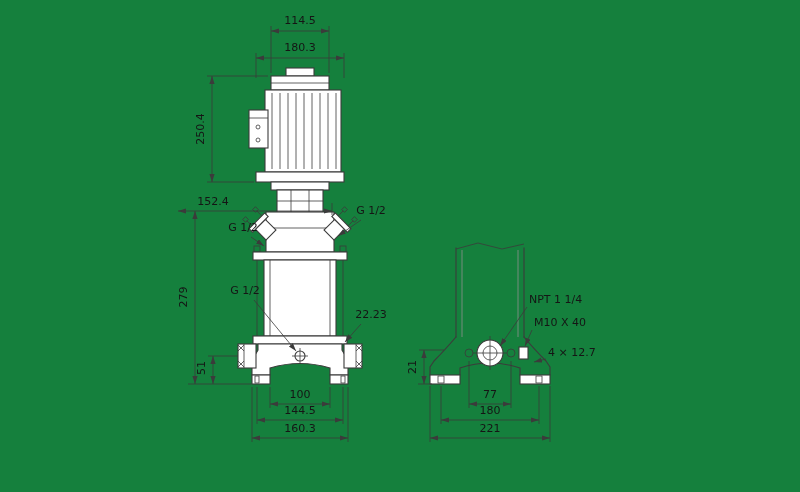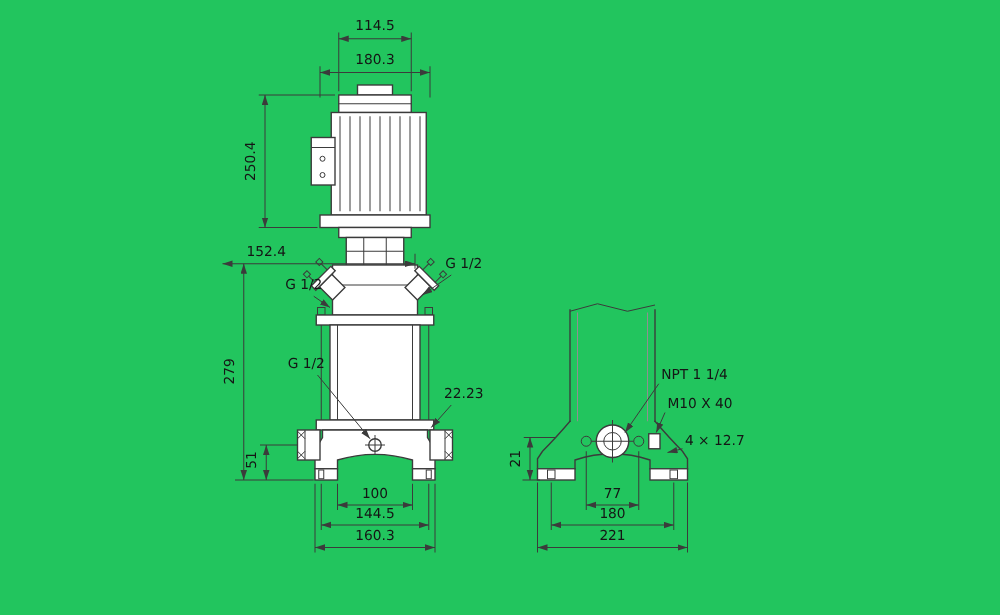--- a/index.html
+++ b/index.html
@@ -3,7 +3,7 @@
 <meta charset="utf-8">
 <style>
   html,body{margin:0;padding:0;background:#ffffff;}
-  .canvas{position:relative;width:800px;height:492px;background:#22c55e;overflow:hidden;}
+  .canvas{position:relative;width:800px;height:492px;background:#15803d;overflow:hidden;}
   svg text{font-family:"DejaVu Sans","Liberation Sans",sans-serif;font-size:11px;fill:#151515;}
   .ln{stroke:#3b3b3b;stroke-width:1.1;fill:none;stroke-linecap:square;}
   .thin{stroke:#3b3b3b;stroke-width:0.8;fill:none;}

